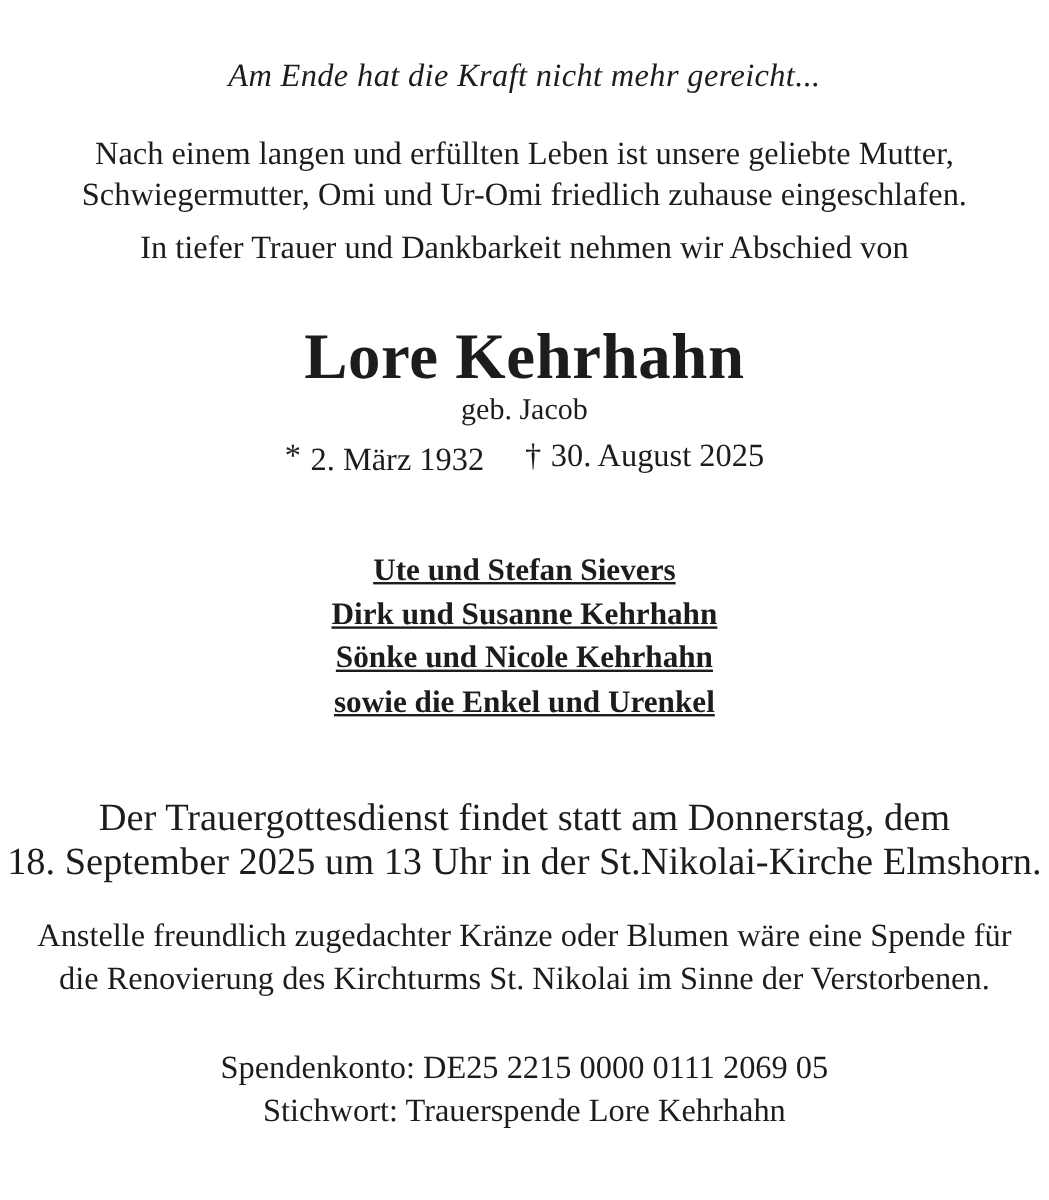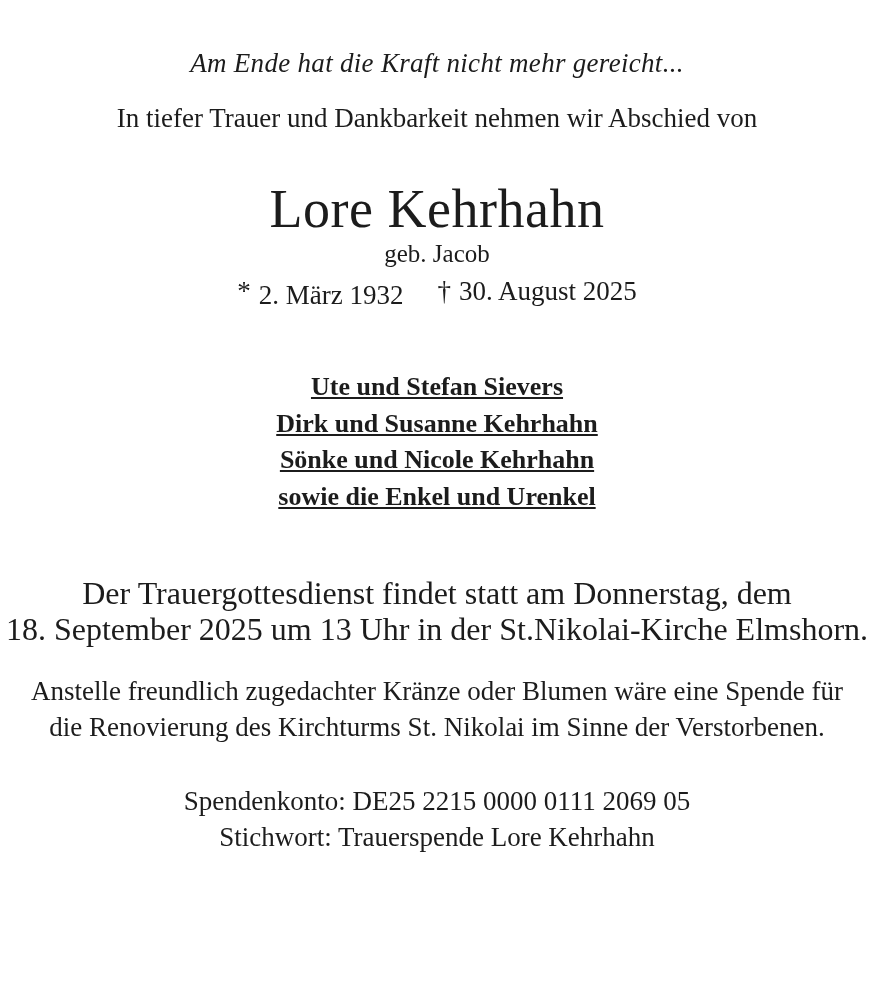--- a/index.html
+++ b/index.html
@@ -93,6 +93,10 @@
 
   <div class="epigraph">Am Ende hat die Kraft nicht mehr gereicht...</div>
 
+  <div class="intro">
+    <div>Nach einem langen und erfüllten Leben ist unsere geliebte Mutter,</div>
+    <div>Schwiegermutter, Omi und Ur-Omi friedlich zuhause eingeschlafen.</div>
+  </div>
 
   <div class="farewell">In tiefer Trauer und Dankbarkeit nehmen wir Abschied von</div>
 

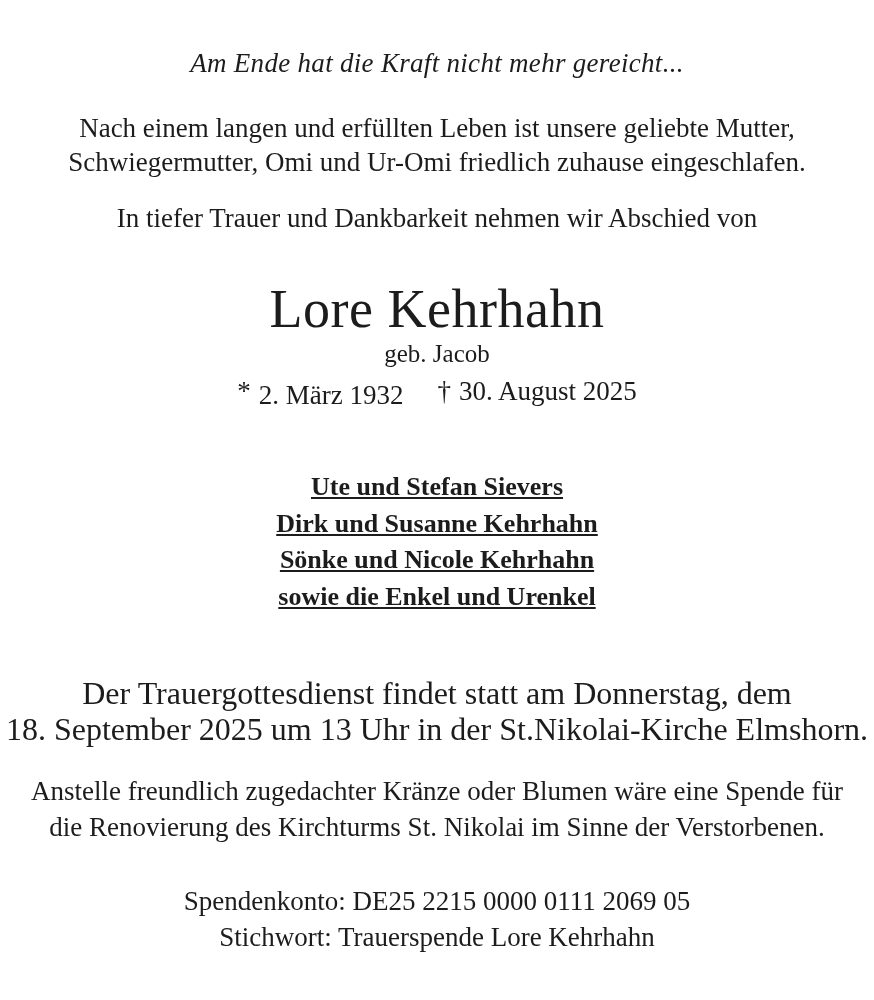--- a/index.html
+++ b/index.html
@@ -32,7 +32,7 @@
     line-height: 34px;
   }
   .farewell {
-    margin-top: 24px;
+    margin-top: 12px;
     font-size: 27px;
   }
   .name {

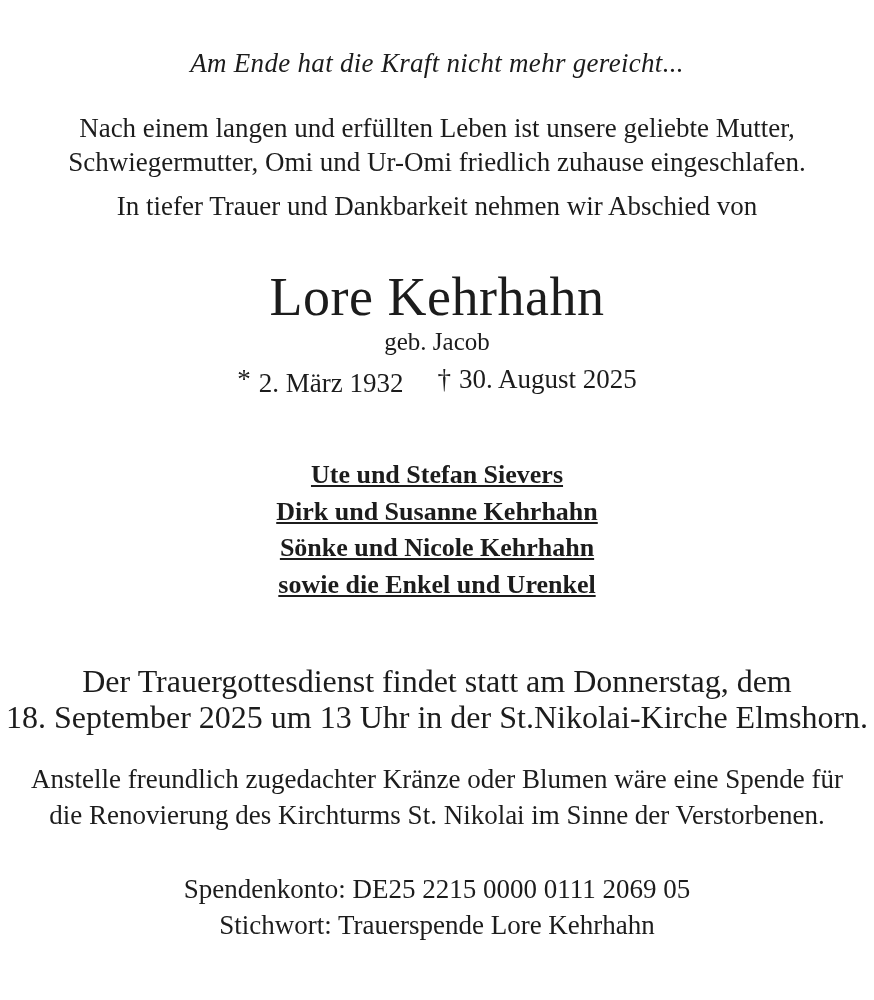--- a/index.html
+++ b/index.html
@@ -38,7 +38,7 @@
   .name {
     margin-top: 44px;
     font-size: 54px;
-    font-weight: normal;
+    font-weight: bold;
     letter-spacing: 0.5px;
   }
   .maiden {

